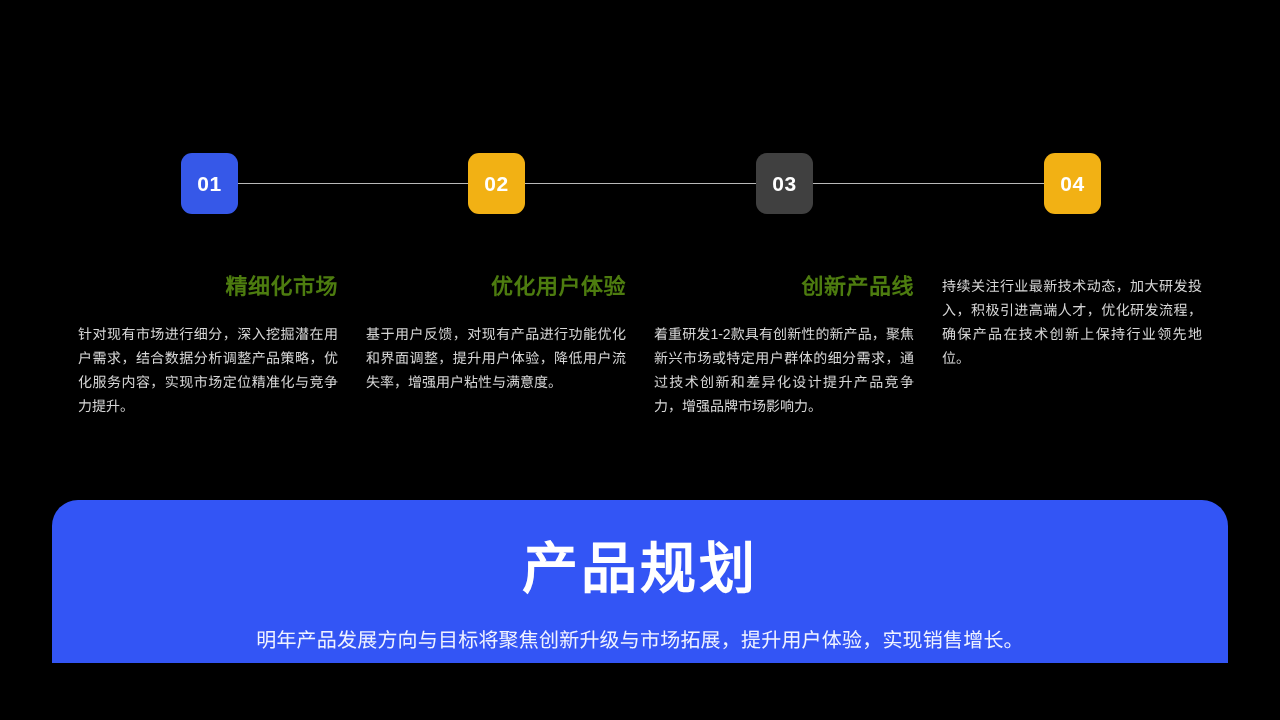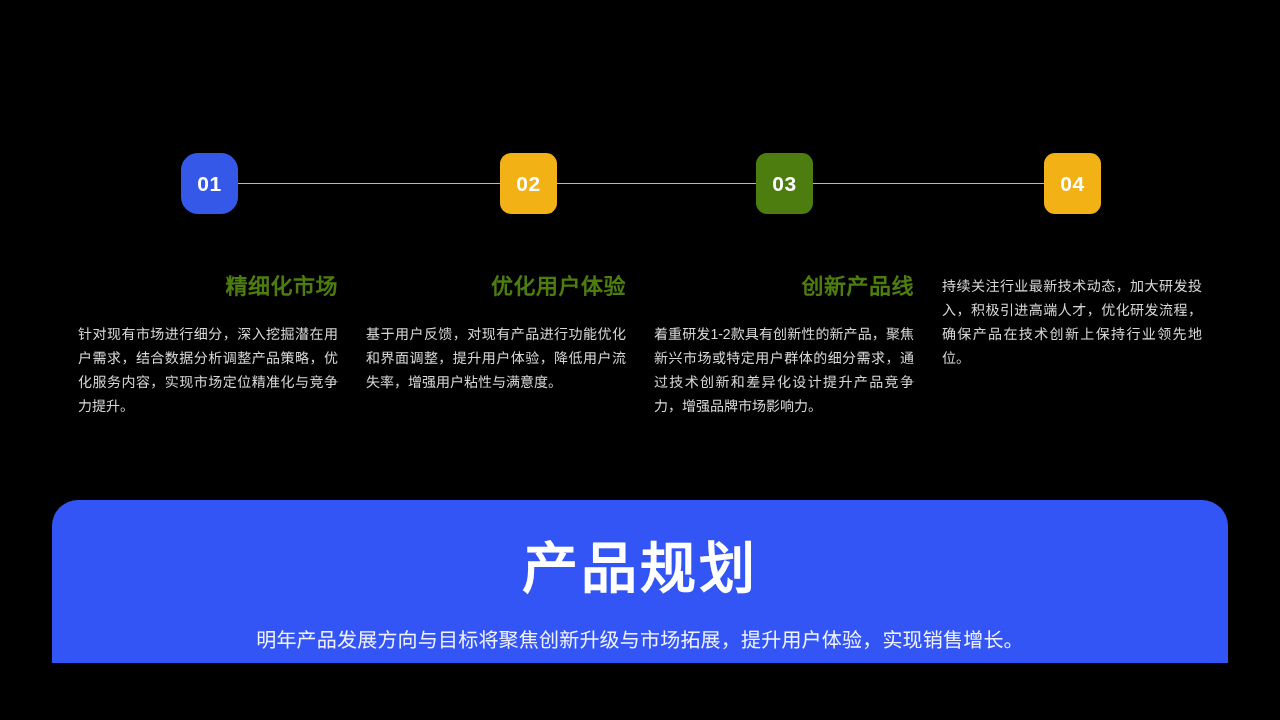--- a/index.html
+++ b/index.html
@@ -54,7 +54,7 @@
     letter-spacing: 0.5px;
     line-height: 1;
   }
-  .badge-01 { left: 181px; background: #3658e8; border-radius: 17px; }
+  .badge-01 { left: 181px; background: #3658e8; }
   .badge-02 { left: 468px; background: #f2b114; }
   .badge-03 { left: 756px; background: #3658e8; }
   .badge-04 { left: 1044px; background: #f2b114; }

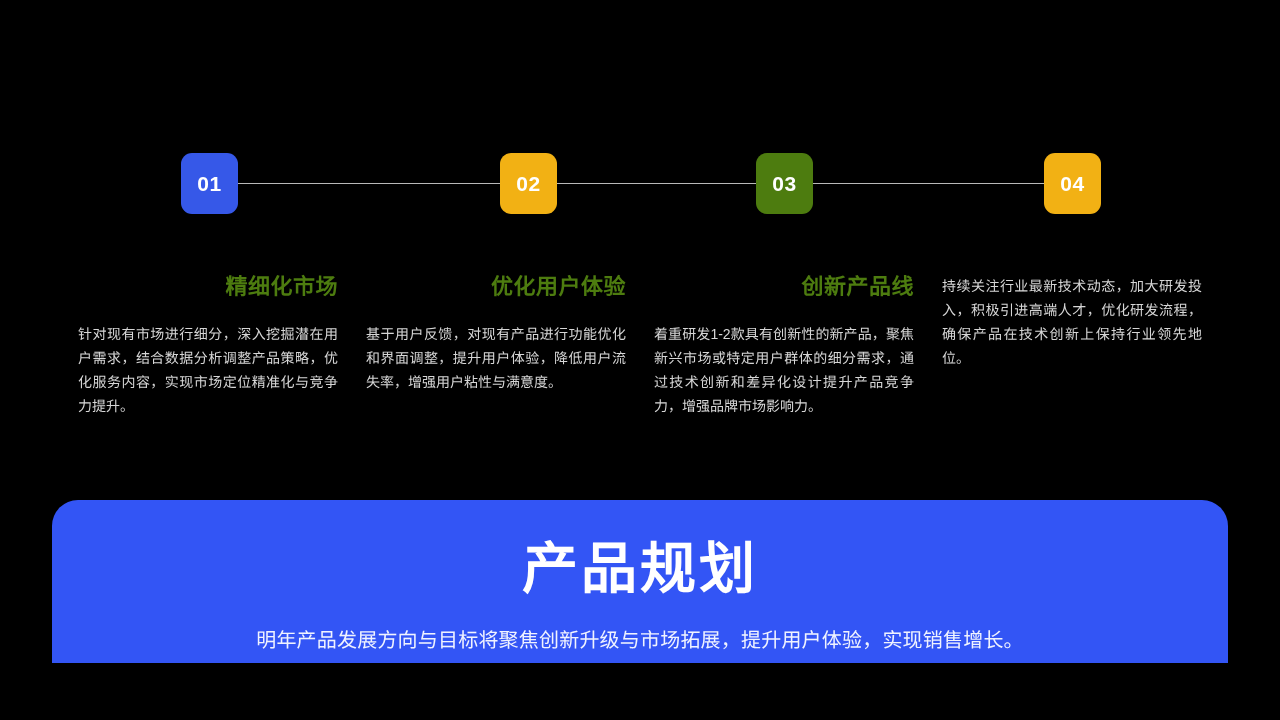--- a/index.html
+++ b/index.html
@@ -135,7 +135,7 @@
     <div class="badge badge-01" style="background: rgb(54, 88, 232);">
       <span>01</span>
     </div>
-    <div class="badge badge-02" style="background: rgb(242, 177, 20); margin-left: 32px;">
+    <div class="badge badge-02" style="background: rgb(242, 177, 20);">
       <span>02</span>
     </div>
     <div class="badge badge-03" style="background: #4d7c0f;">

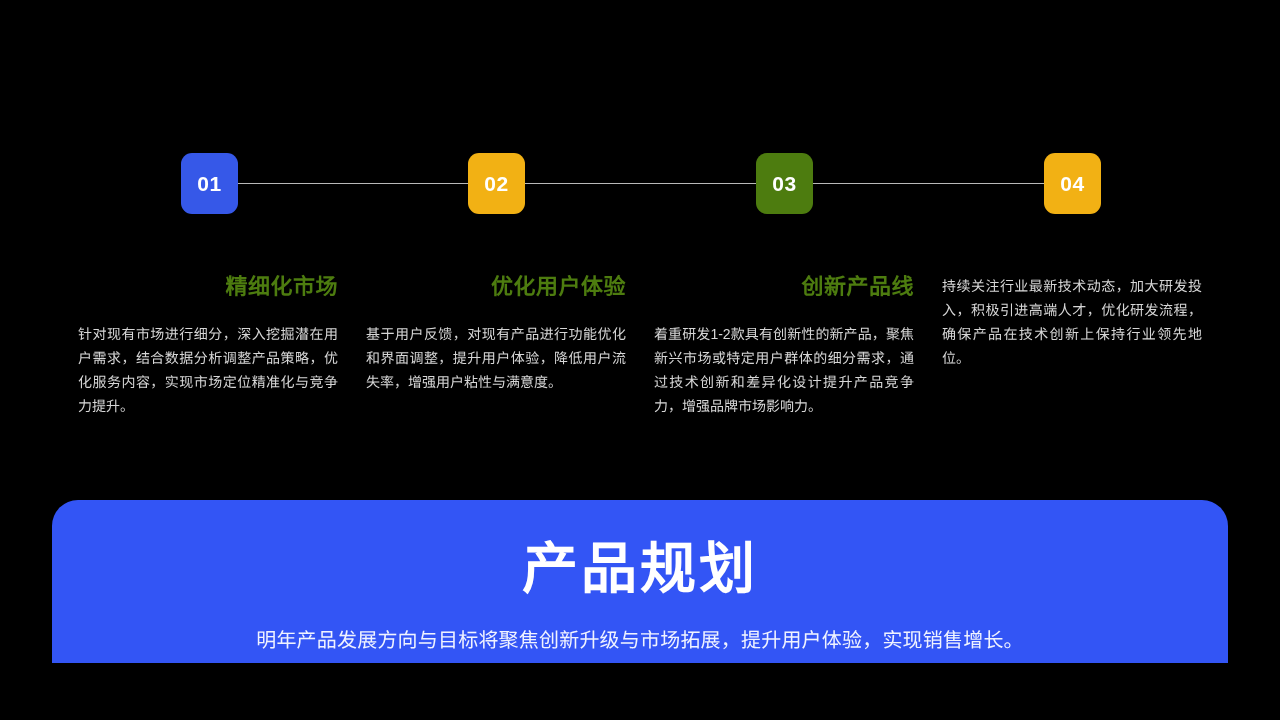--- a/index.html
+++ b/index.html
@@ -138,7 +138,7 @@
     <div class="badge badge-02" style="background: rgb(242, 177, 20);">
       <span>02</span>
     </div>
-    <div class="badge badge-03" style="background: #4d7c0f;">
+    <div class="badge badge-03" style="background: #404040;">
       <span>03</span>
     </div>
     <div class="badge badge-04" style="background: rgb(242, 177, 20);">

